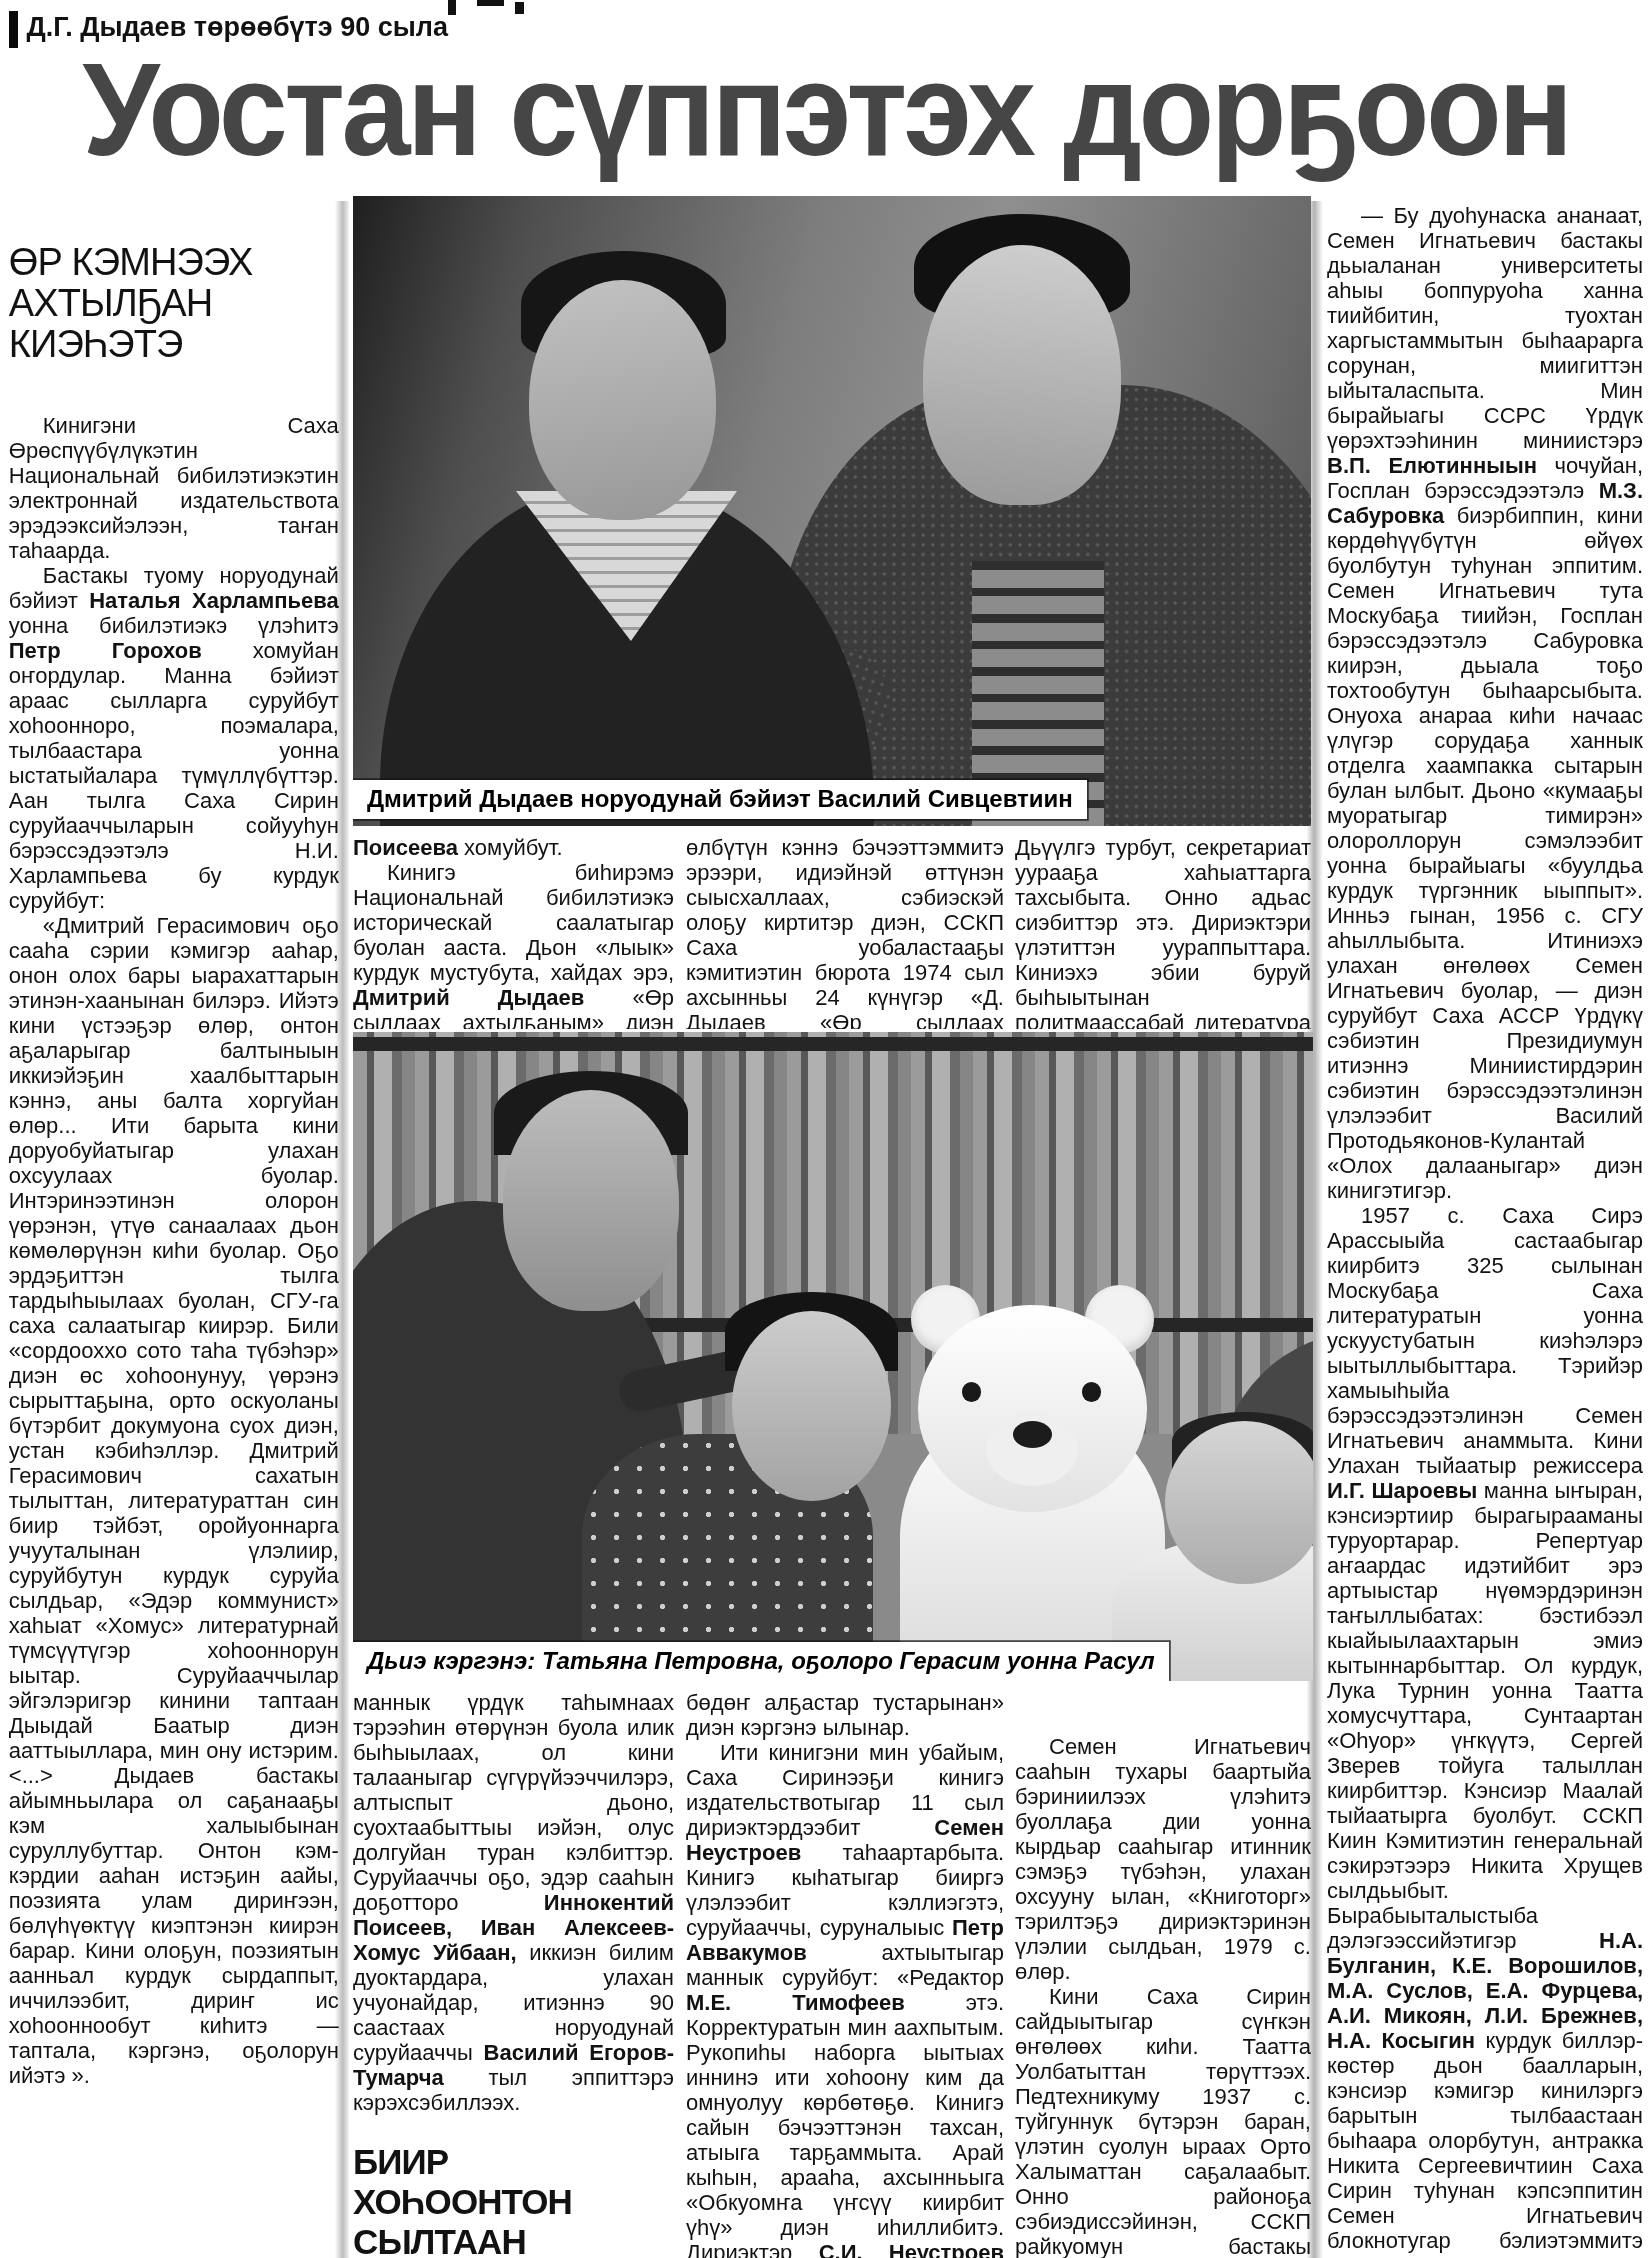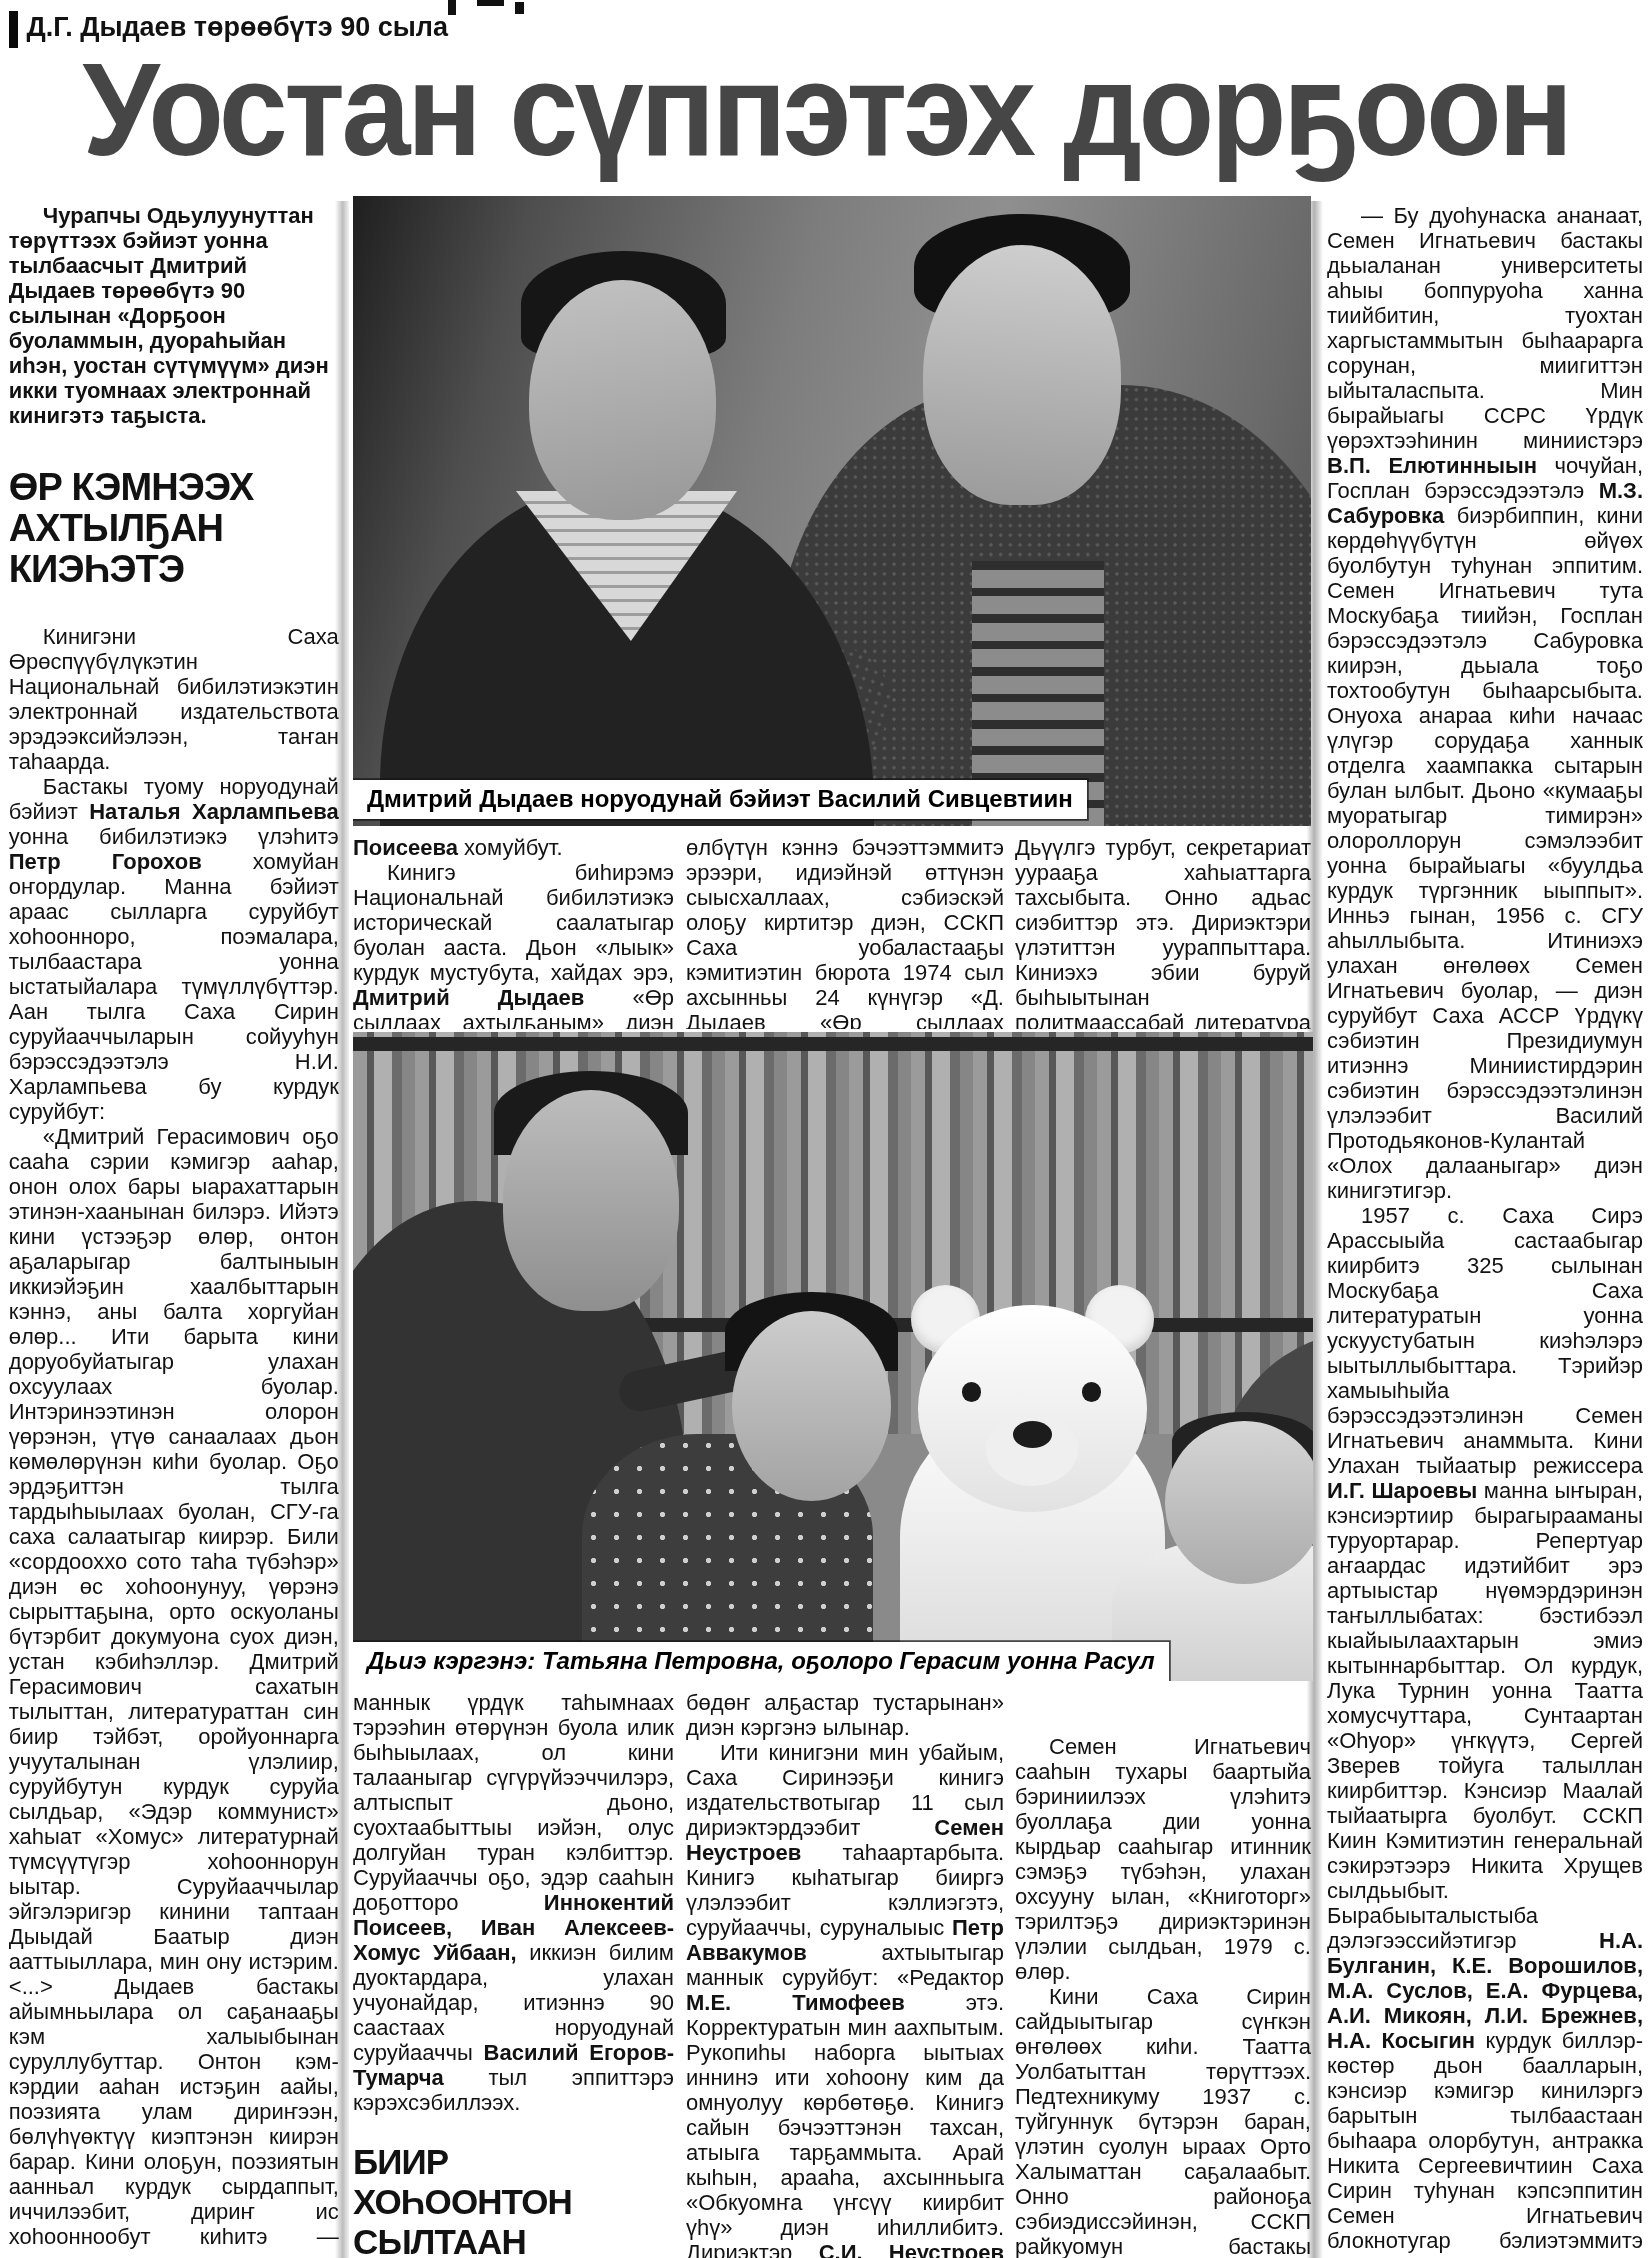--- a/index.html
+++ b/index.html
@@ -92,7 +92,6 @@
 <div class="fold f2"></div>
 
 <div class="col" style="left:8.8px;top:203px;width:330px;height:2052px;">
-  <p class="lede">Чурапчы Одьулуунуттан төрүттээх бэйиэт уонна тылбаасчыт Дмитрий Дыдаев төрөөбүтэ 90 сылынан «Дорҕоон буоламмын, дуораһыйан иһэн, уостан сүтүмүүм» диэн икки туомнаах электроннай кинигэтэ таҕыста.</p>
   <h2 class="sechead">ӨР КЭМНЭЭХ АХТЫЛҔАН КИЭҺЭТЭ</h2>
   <div>
       <p>Кинигэни Саха Өрөспүүбүлүкэтин Национальнай бибилэтиэкэтин электроннай издательствота эрэдээксийэлээн, таҥан таһаарда.</p>

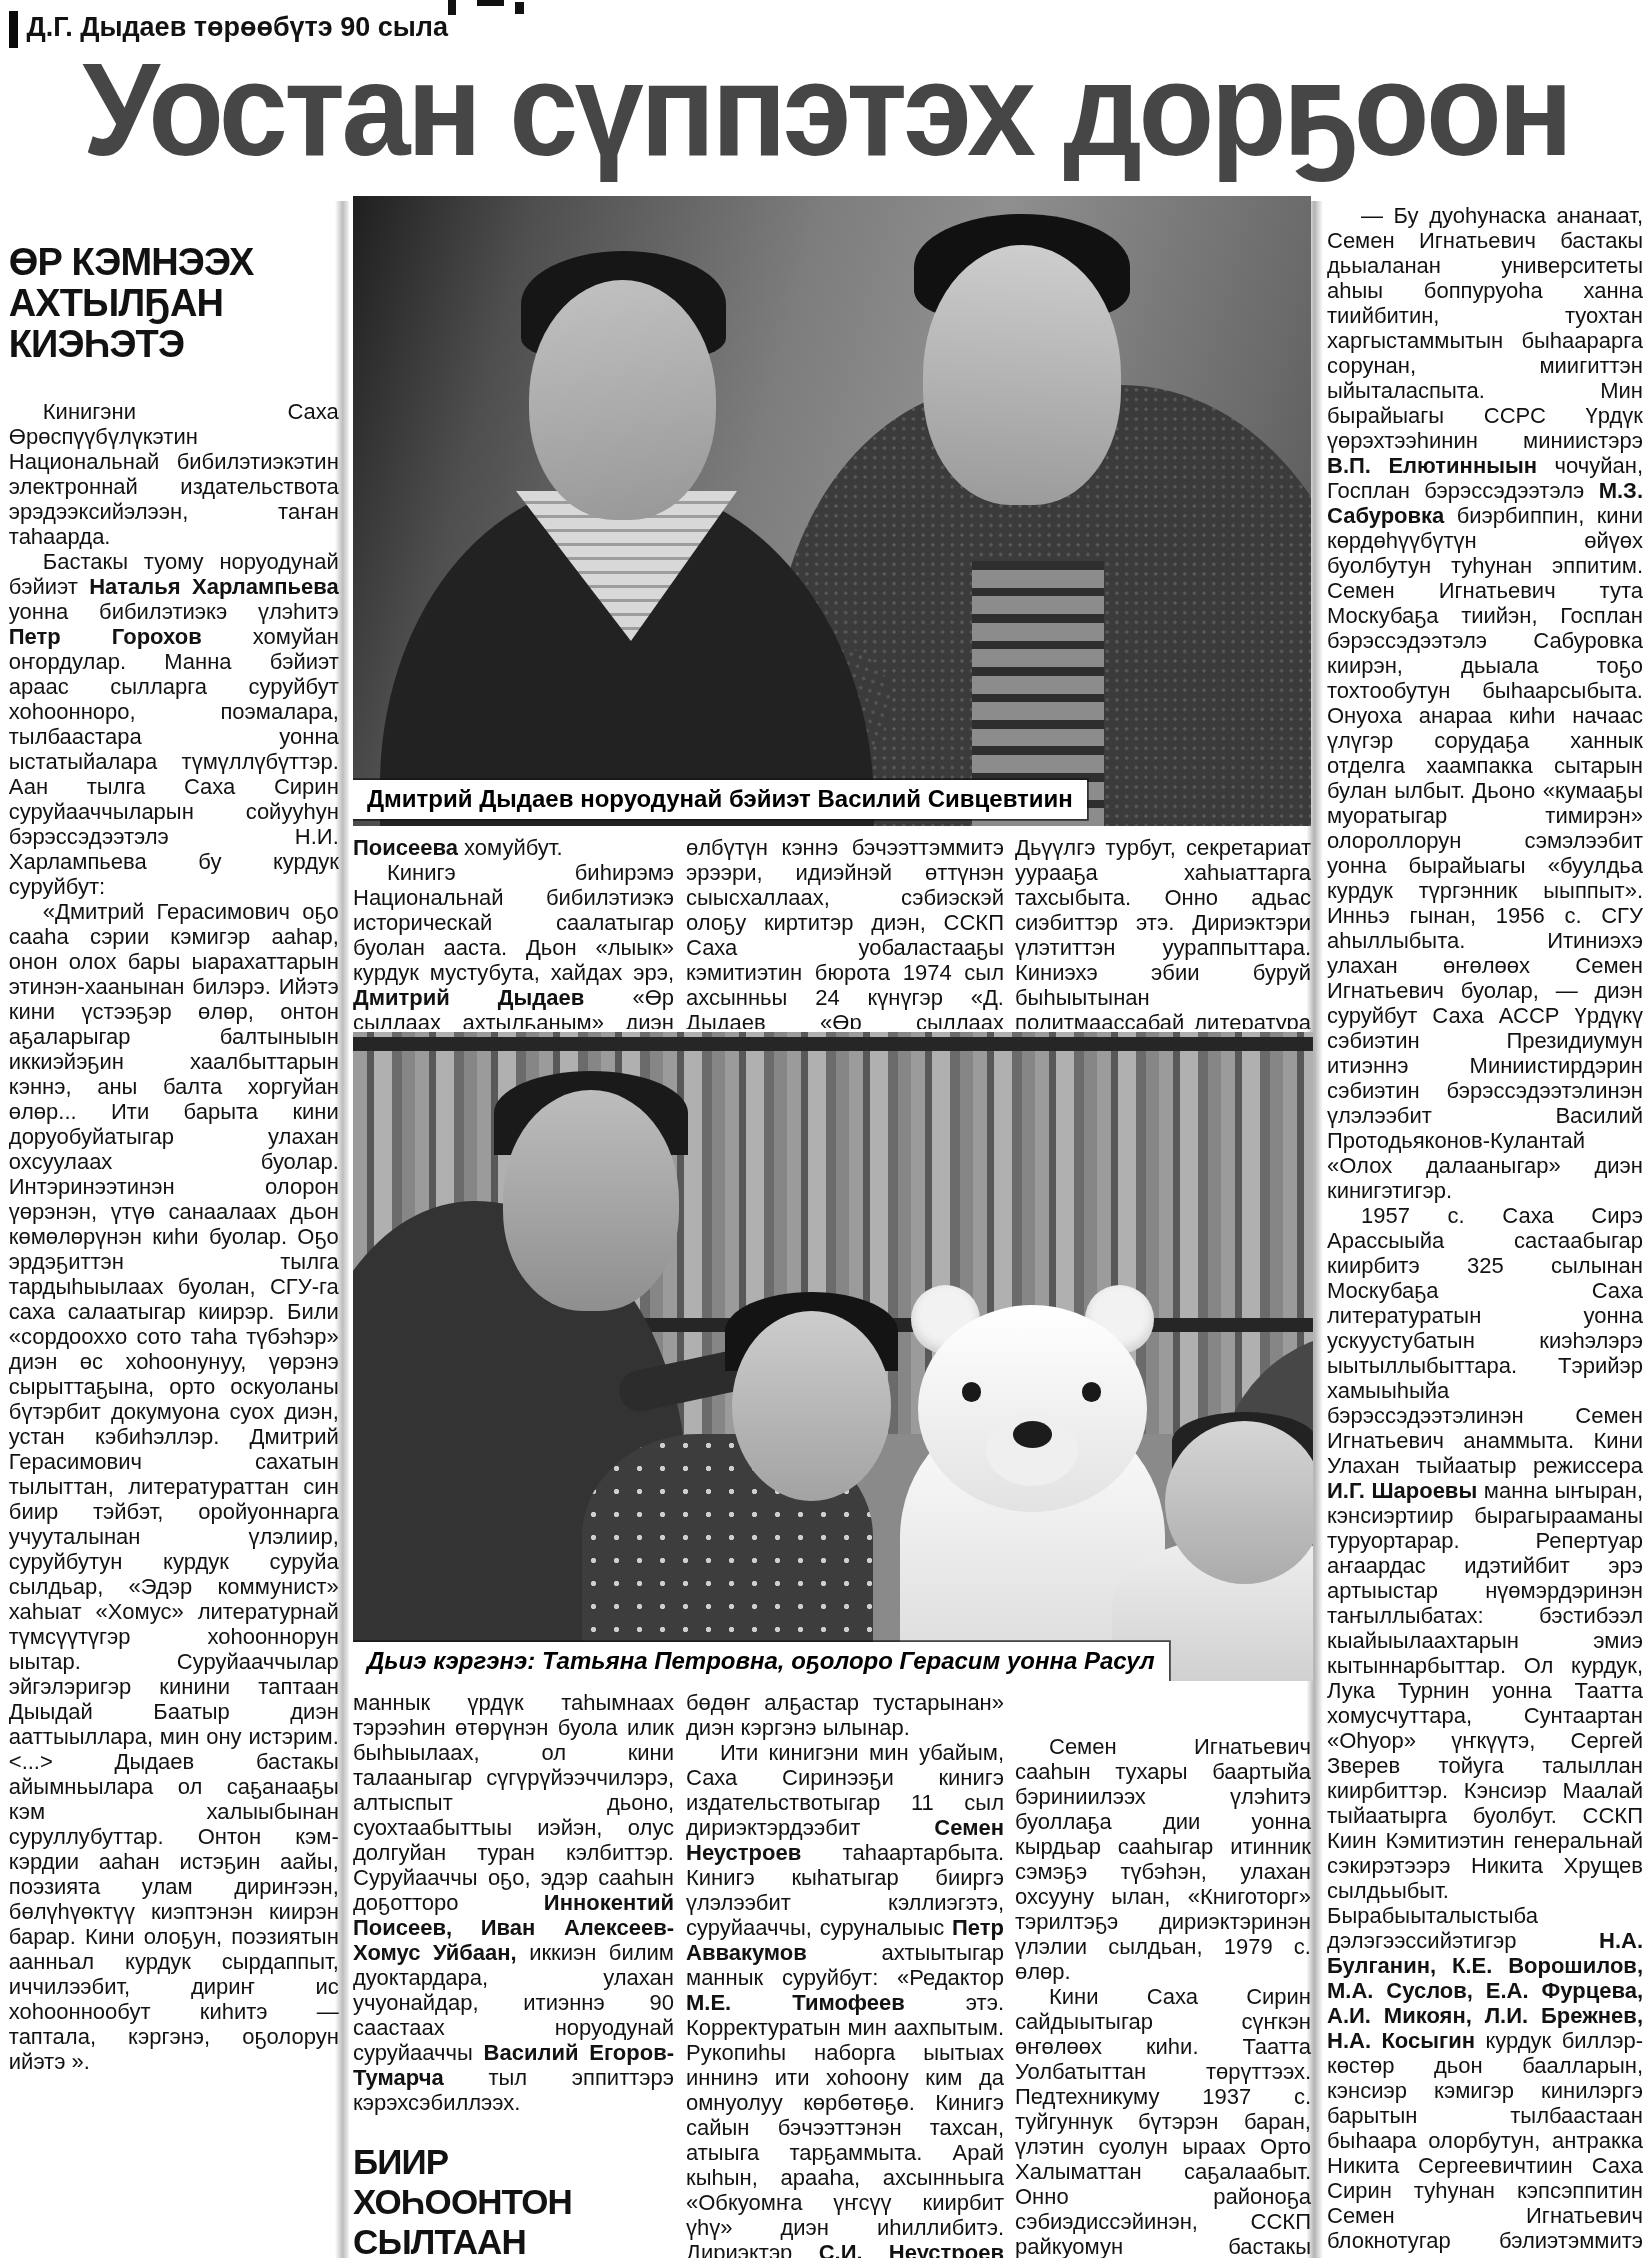--- a/index.html
+++ b/index.html
@@ -21,7 +21,7 @@
   .col p{margin:0;font-size:22px;line-height:25px;text-indent:34px;}
   .col p.noind{text-indent:0;}
   .lede{font-size:27px;line-height:34px;font-weight:bold;text-align:left;text-indent:0;margin:0;}
-  h2.sechead{font-size:38px;line-height:41px;font-weight:bold;margin:39px 0 34px;text-align:left;letter-spacing:-0.9px;}
+  h2.sechead{font-size:38px;line-height:41px;font-weight:normal;margin:39px 0 48px;text-align:left;letter-spacing:-0.9px;}
   h2.sechead2{font-size:35px;line-height:40px;font-weight:bold;margin:26.5px 0 23px;text-align:left;letter-spacing:-0.9px;}
   
   .fold{position:absolute;top:201px;height:2057px;pointer-events:none;}

